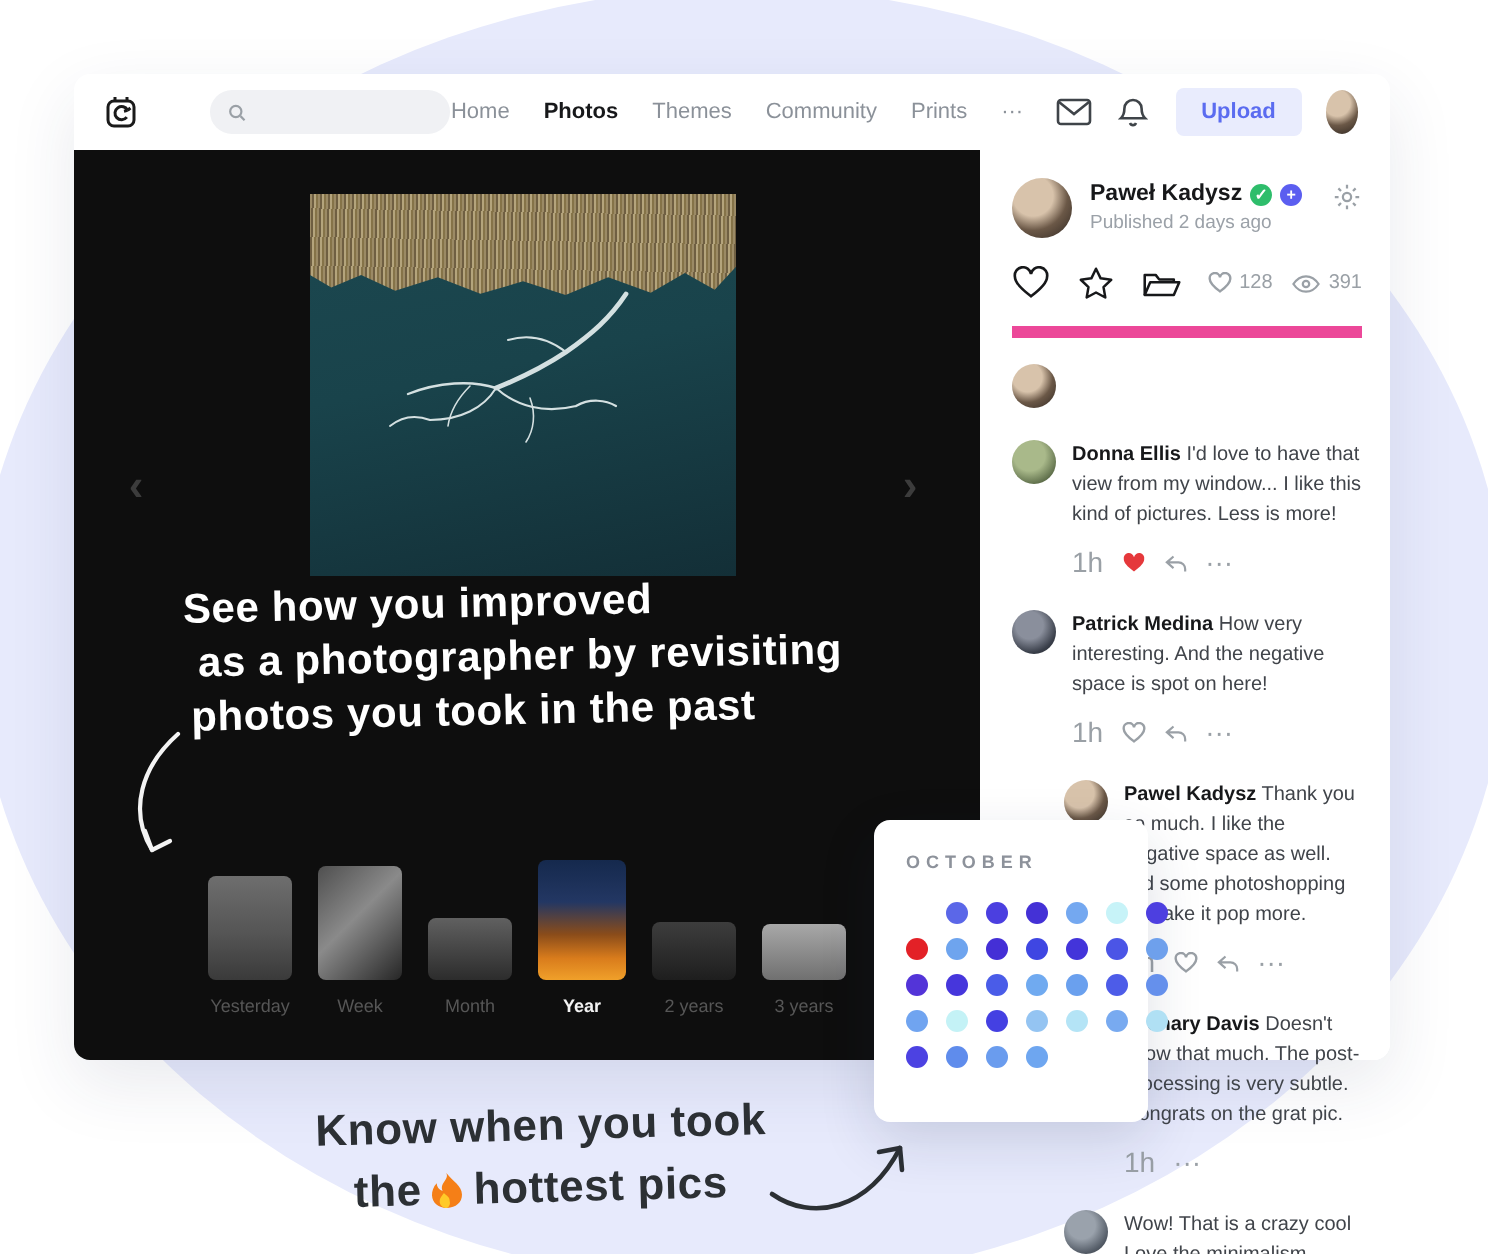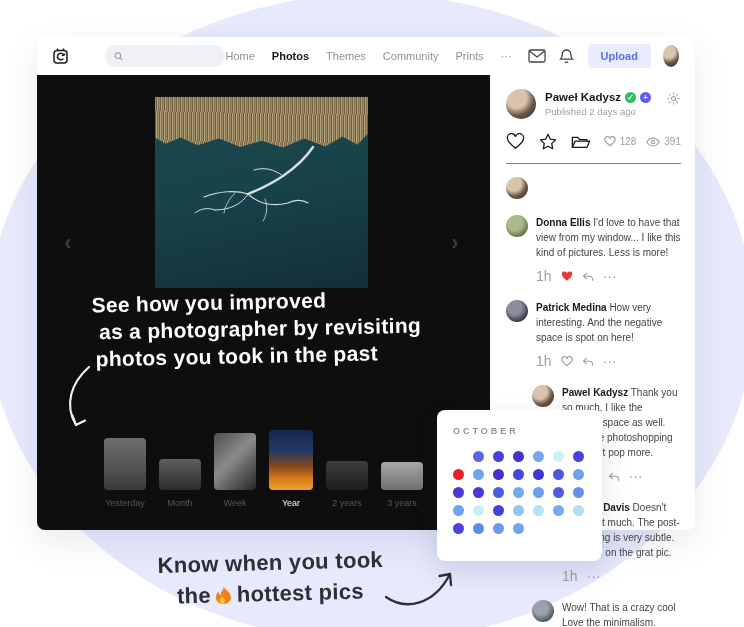--- a/index.html
+++ b/index.html
@@ -69,7 +69,7 @@
   .badge.plus { background:#5b5ef0; }
   .author-meta { color:#9ba1a8; font-size:9.5px; margin-top:3px; }
   .gear { position:absolute; right:14px; top:16px; cursor:pointer; }
-  .actions-row { display:flex; align-items:center; margin-top:14px; padding-bottom:13px; border-bottom:1px solid #ec4899; }
+  .actions-row { display:flex; align-items:center; margin-top:14px; padding-bottom:13px; border-bottom:6px solid #ec4899; }
   .actions-left { display:flex; align-items:center; gap:14px; }
   .actions-left svg { cursor:pointer; }
   .actions-right { margin-left:auto; display:flex; align-items:center; gap:10px; color:#9aa0a6; font-size:10px; }

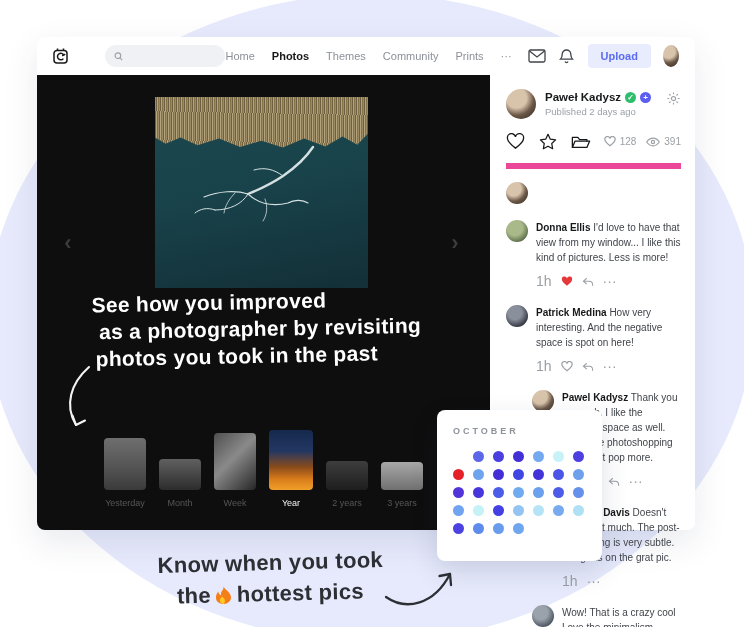--- a/index.html
+++ b/index.html
@@ -94,7 +94,7 @@
   .c-text2 { display:block; }
 
   
-  .oct-card { position:absolute; left:437px; top:410px; width:165px; height:151px; background:#fff; border-radius:8px;
+  .oct-card { position:absolute; left:437px; top:410px; width:137px; height:151px; background:#fff; border-radius:8px;
               box-shadow:0 10px 28px rgba(30,40,80,.14); padding:16px 0 0 16px; z-index:5; }
   .oct-title { font-size:9px; font-weight:bold; letter-spacing:3px; color:#8d929b; }
   .dots { display:grid; grid-template-columns:repeat(7,11px); gap:7px 9px; margin-top:15px; }

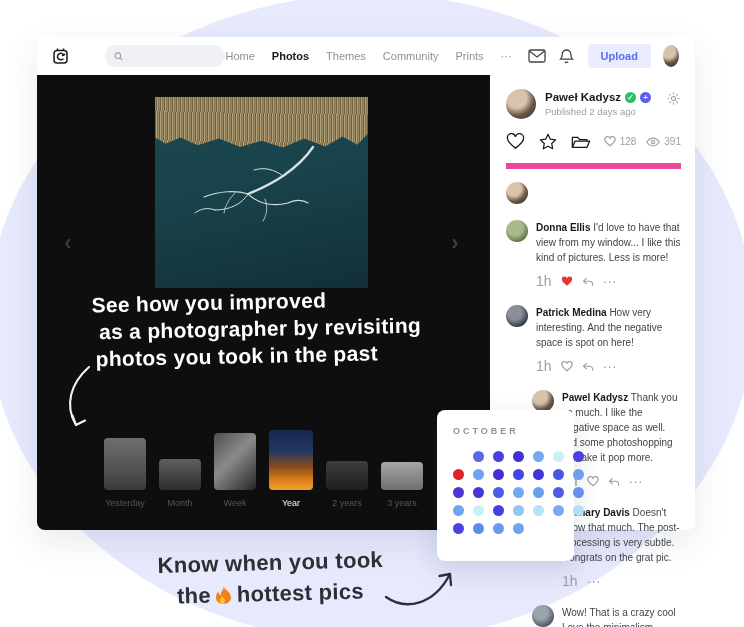--- a/index.html
+++ b/index.html
@@ -187,12 +187,12 @@
             <div class="thumb-label">Yesterday</div>
           </div>
           <div class="thumb-item">
+            <div class="thumb t1"></div>
+            <div class="thumb-label">Week</div>
+          </div>
+          <div class="thumb-item">
             <div class="thumb t2"></div>
             <div class="thumb-label">Month</div>
-          </div>
-          <div class="thumb-item">
-            <div class="thumb t1"></div>
-            <div class="thumb-label">Week</div>
           </div>
           <div class="thumb-item active">
             <div class="thumb t3"></div>

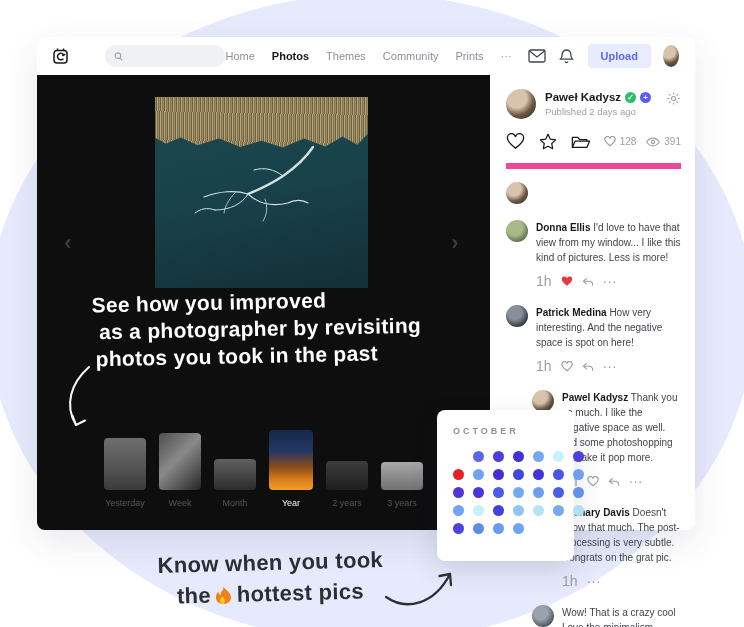--- a/index.html
+++ b/index.html
@@ -55,7 +55,7 @@
   .t4 { height:29px; background:linear-gradient(180deg,#3d3d3d,#1e1e1e); }
   .t5 { height:28px; background:linear-gradient(180deg,#a8a8a8,#707070); }
   .thumb-label { margin-top:8px; font-size:9px; color:#565656; }
-  .thumb-item.active .thumb-label { color:#f2f2f2; font-weight:normal;text-align:right; }
+  .thumb-item.active .thumb-label { color:#f2f2f2; font-weight:bold;text-align:right; }
 
   
   .sidebar { flex:1; background:#fff; border-bottom-right-radius:8px; padding:14px 14px 10px 16px; position:relative; font-size:10px; }

